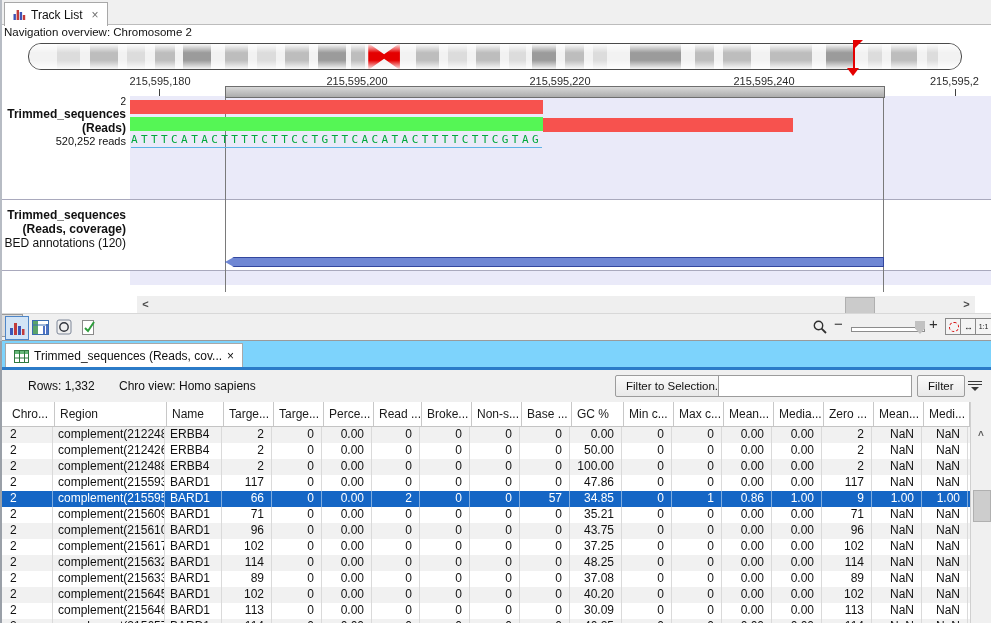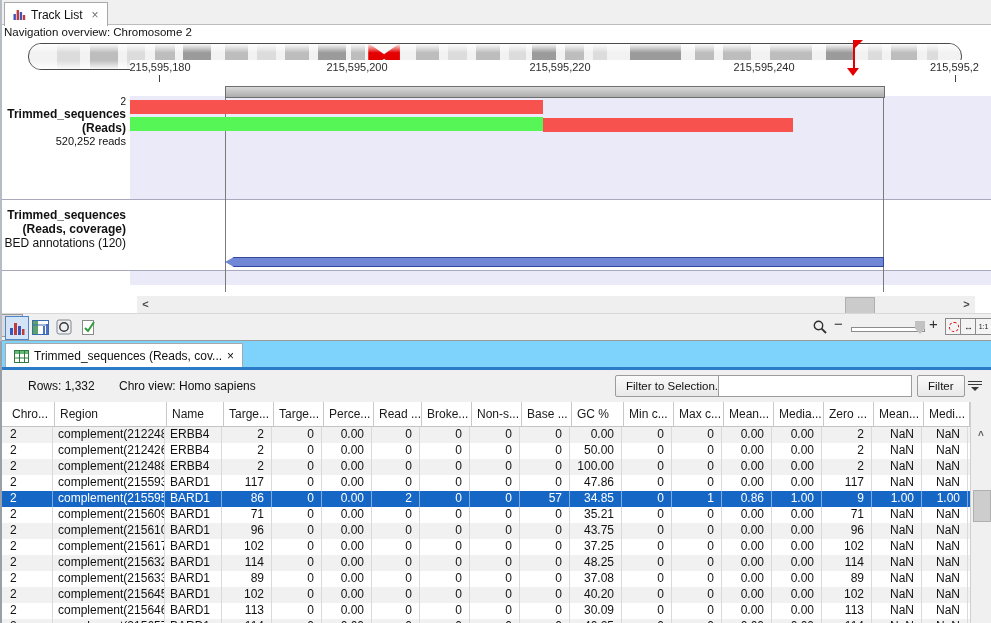--- a/index.html
+++ b/index.html
@@ -23,7 +23,7 @@
   .marker-line{left:853px;top:40px;width:2px;height:32px;background:#E40000;z-index:4;}
   .marker-flag{left:855px;top:40px;width:0;height:0;border-top:8px solid #E40000;border-right:8px solid transparent;z-index:4;}
   .marker-tip{left:847px;top:68px;width:0;height:0;border-left:6px solid transparent;border-right:6px solid transparent;border-top:8px solid #E40000;z-index:4;}
-  .rulerwrap{left:130px;top:60px;width:861px;height:22px;overflow:hidden;background:#FFF;}
+  .rulerwrap{left:130px;top:74px;width:861px;height:22px;overflow:hidden;background:#FFF;}
   .rlabel{position:absolute;top:1px;font-size:11px;color:#2B2B2B;white-space:nowrap;transform:translateX(-50%);}
   .rlabel.noc{transform:none;}
   .rtick{position:absolute;top:15px;width:1px;height:7px;background:#404040;}

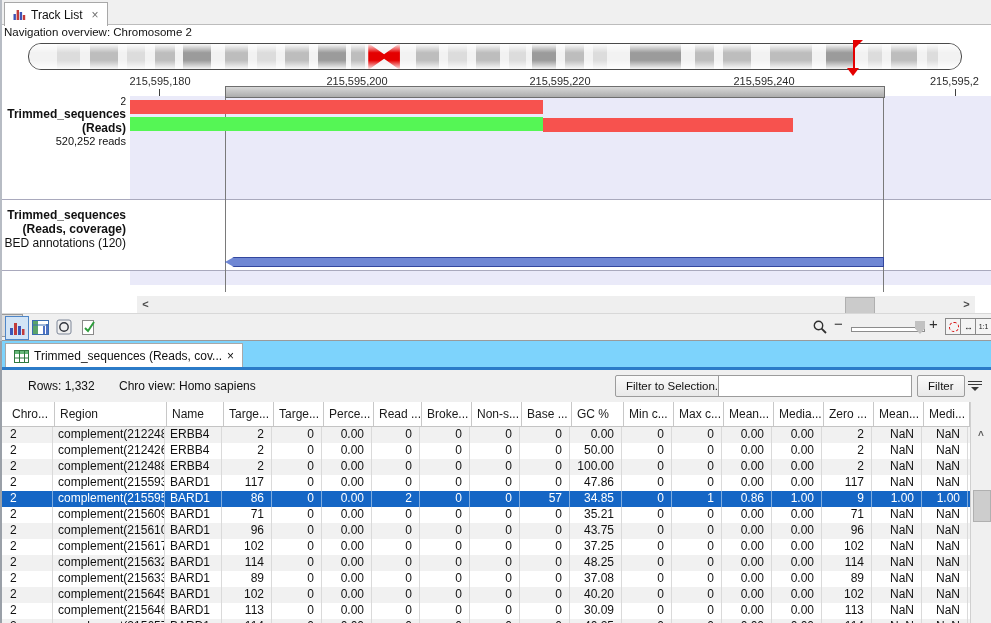--- a/index.html
+++ b/index.html
@@ -172,6 +172,7 @@
     <div class="greenbar" style="left:130px;top:21px;width:413px"></div>
     <div class="readbar" style="left:543px;top:22px;width:250px"></div>
 
+    <div class="seq fw" style="top:37px">ATTTCATACTTTTCTTCCTGTTCACATACTTTTCTTCGTAG</div>
 
     <div class="tlabel bold" style="top:112px">Trimmed_sequences</div>
     <div class="tlabel bold" style="top:126px">(Reads, coverage)</div>

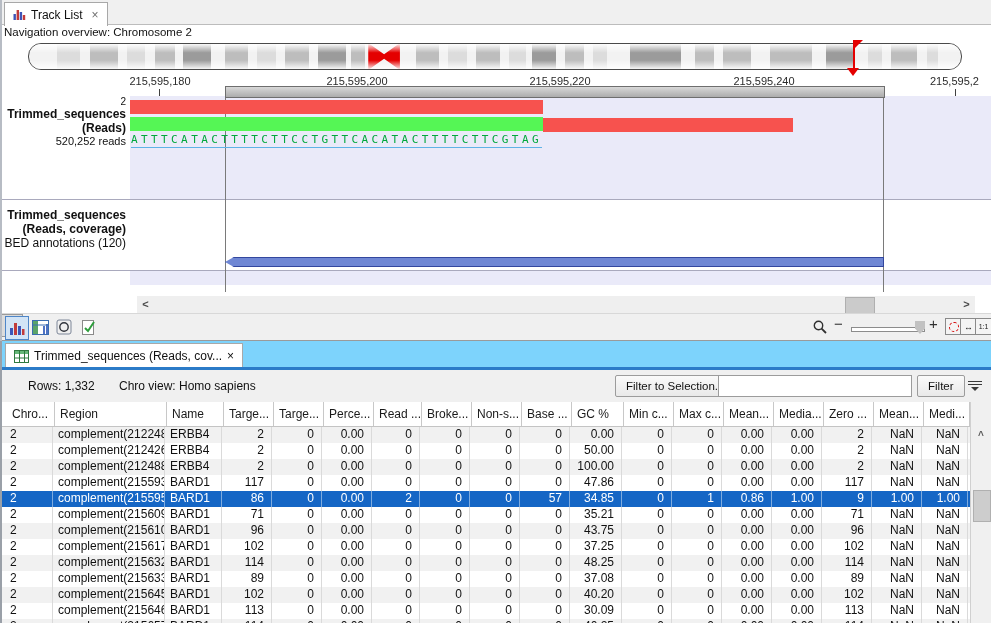--- a/index.html
+++ b/index.html
@@ -379,7 +379,7 @@
           <div class="tcell al" style="width: 48px;">2</div>
           <div class="tcell al" style="width: 112px;">complement(215595...</div>
           <div class="tcell al" style="width: 57px;">BARD1</div>
-          <div class="tcell ar" style="width: 50px;">86</div>
+          <div class="tcell ar" style="width: 50px;">66</div>
           <div class="tcell ar" style="width: 50px;">0</div>
           <div class="tcell ar" style="width: 50px;">0.00</div>
           <div class="tcell ar" style="width: 48px;">2</div>

